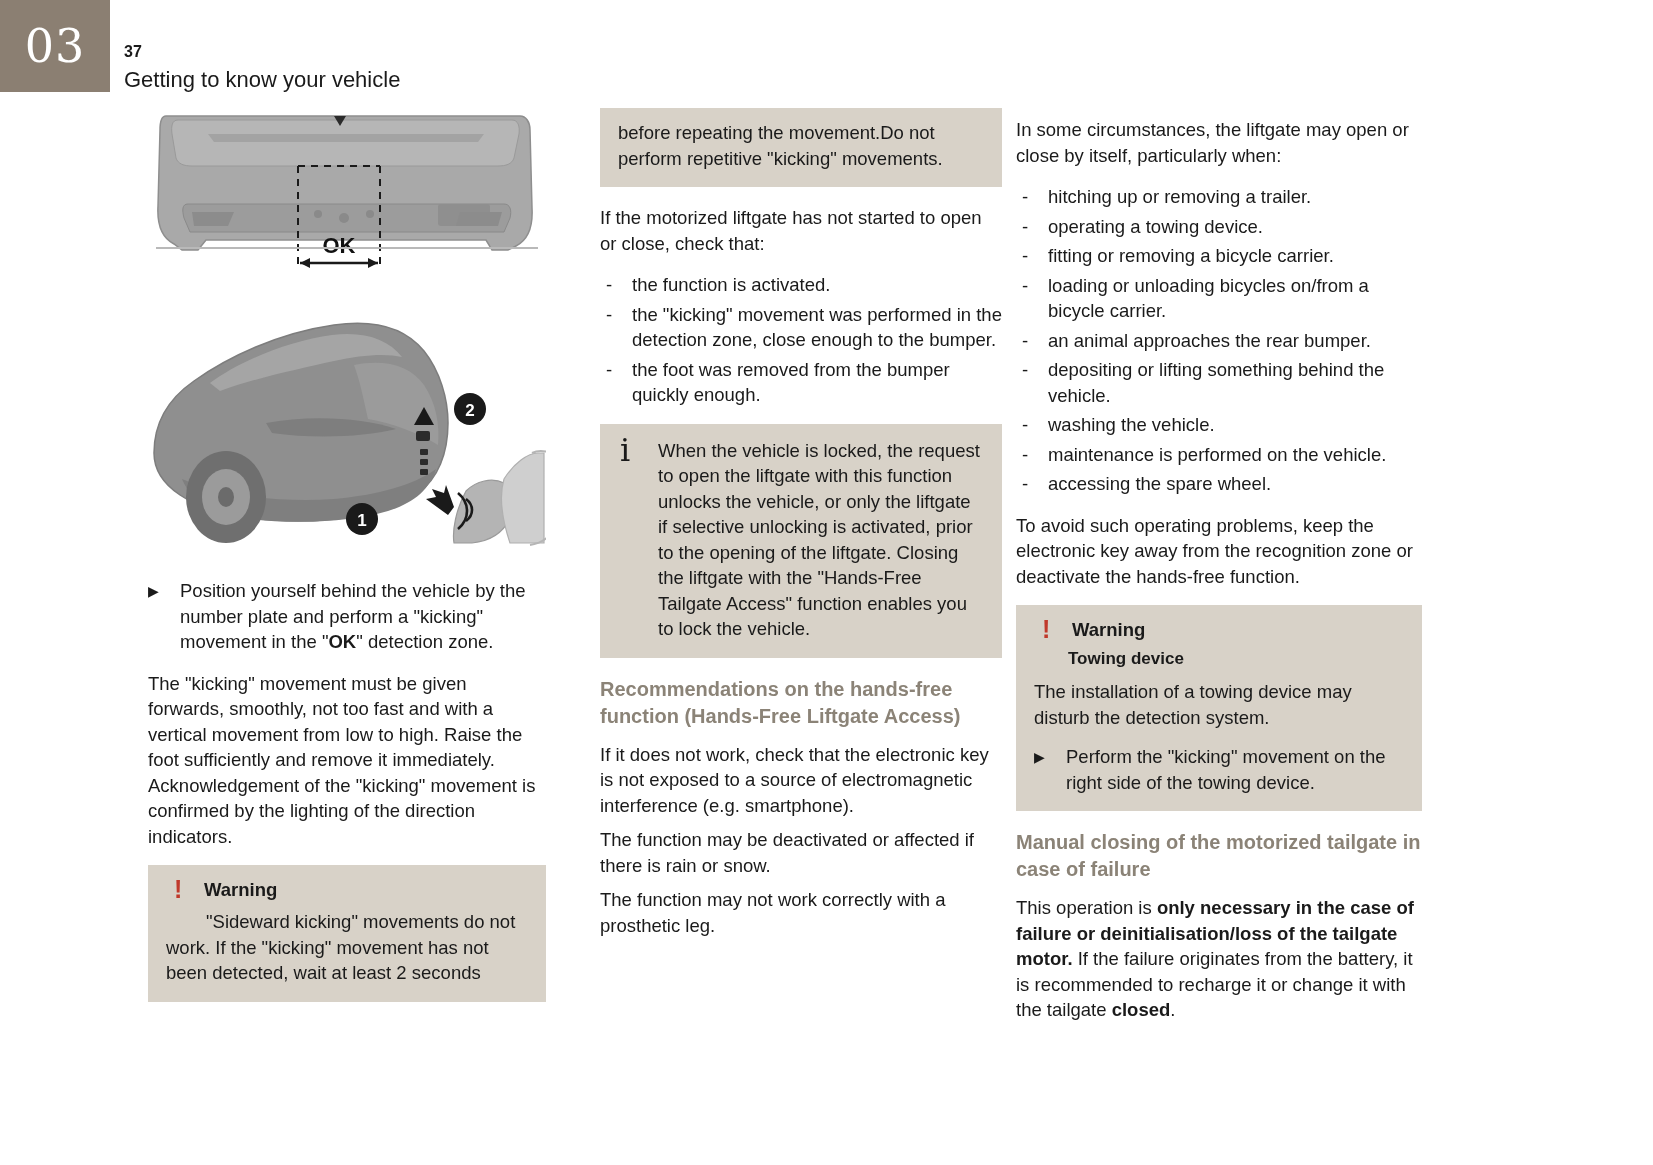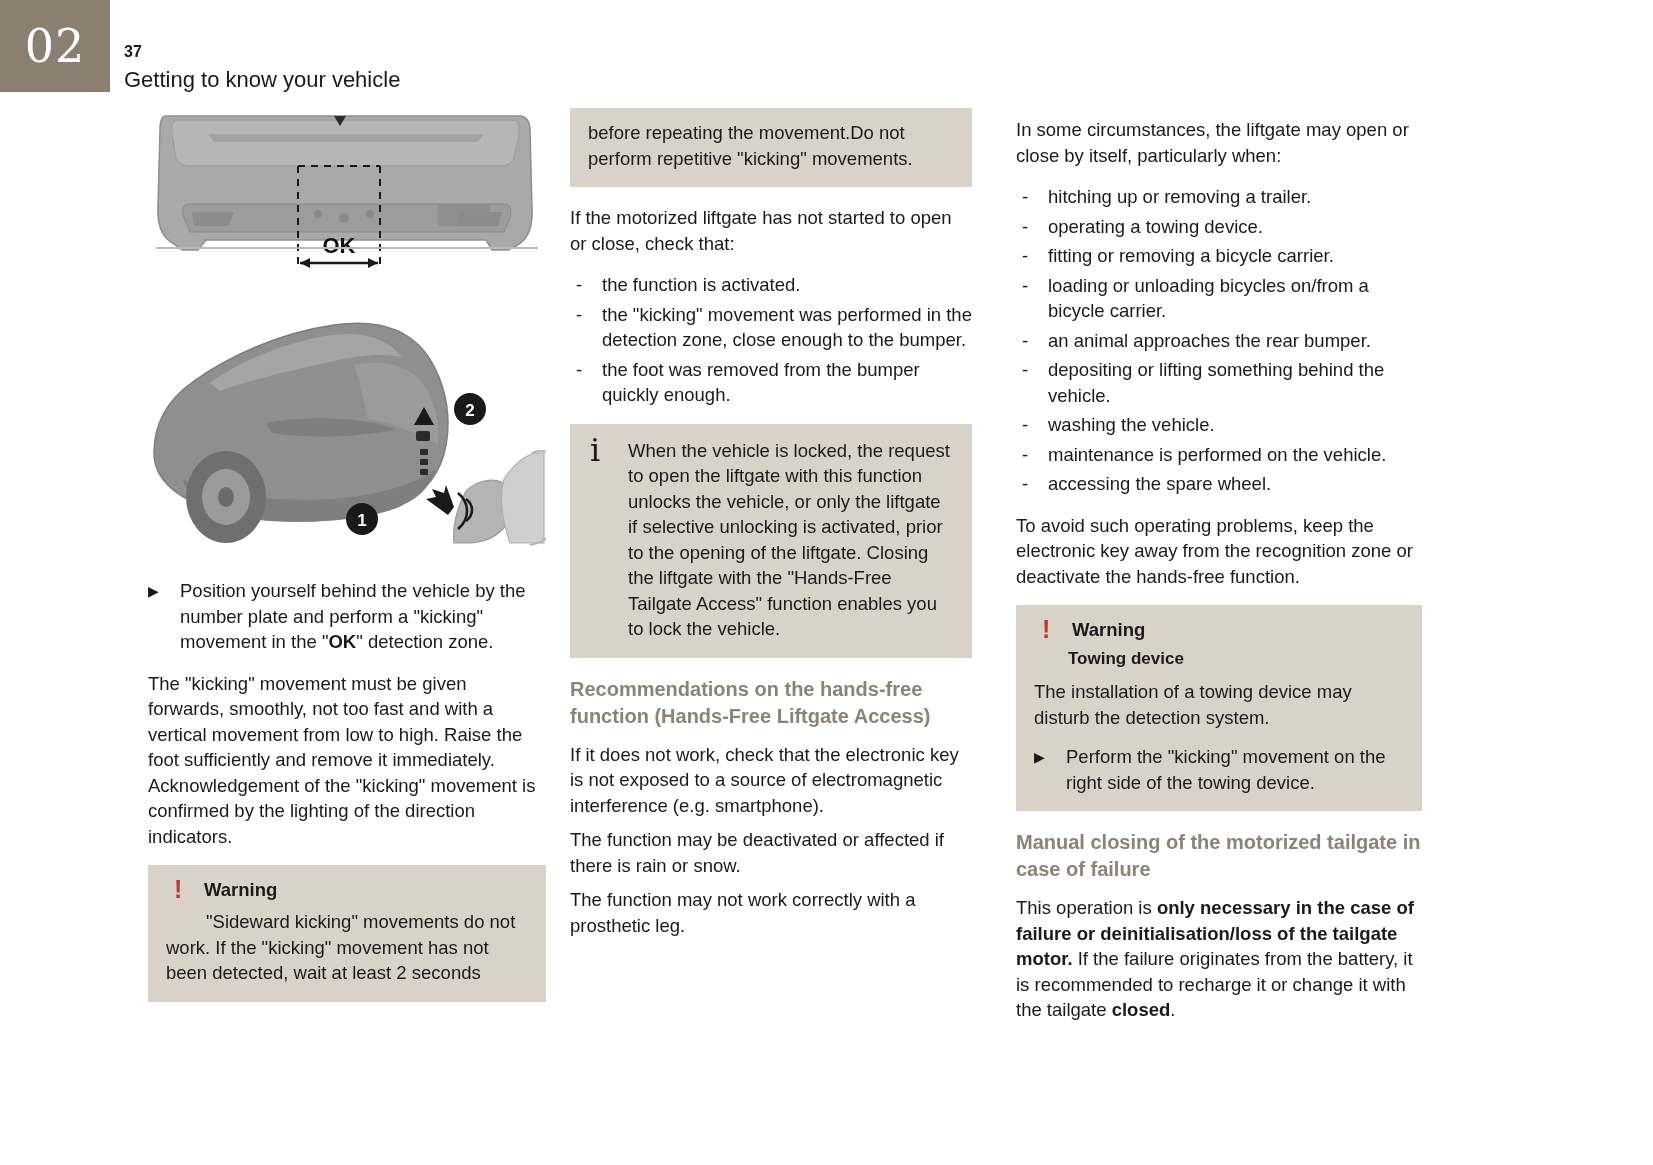--- a/index.html
+++ b/index.html
@@ -176,7 +176,7 @@
 <body>
 
 <div class="chapter-tab">
-  <span>02</span>
+  <span>03</span>
 </div>
 <div class="header-text">
   <div class="page-number">37</div>

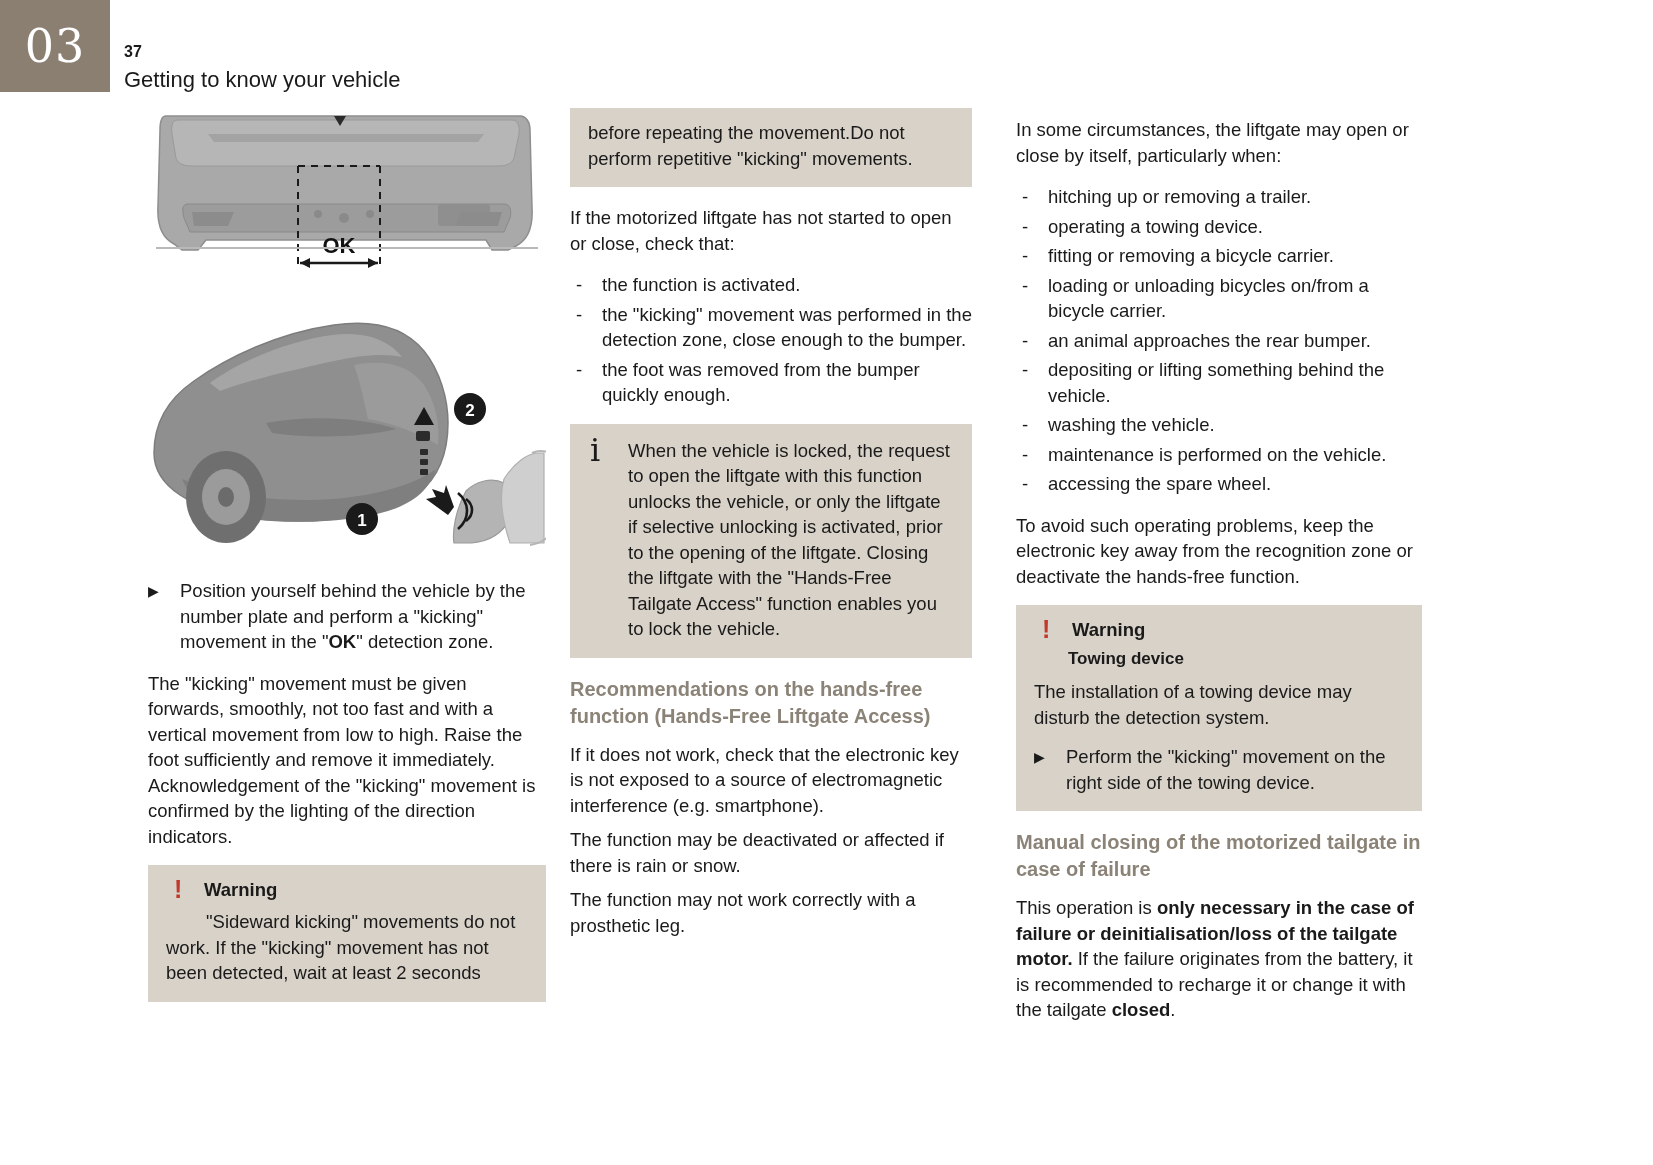--- a/index.html
+++ b/index.html
@@ -58,7 +58,7 @@
     top: 108px;
   }
   .col-1 { left: 148px;  width: 398px; }
-  .col-2 { left: 570px;  width: 402px; }
+  .col-2 { left: 600px;  width: 402px; }
   .col-3 { left: 1016px; width: 406px; }
 
   p.body, ul.dashes, .box p {

